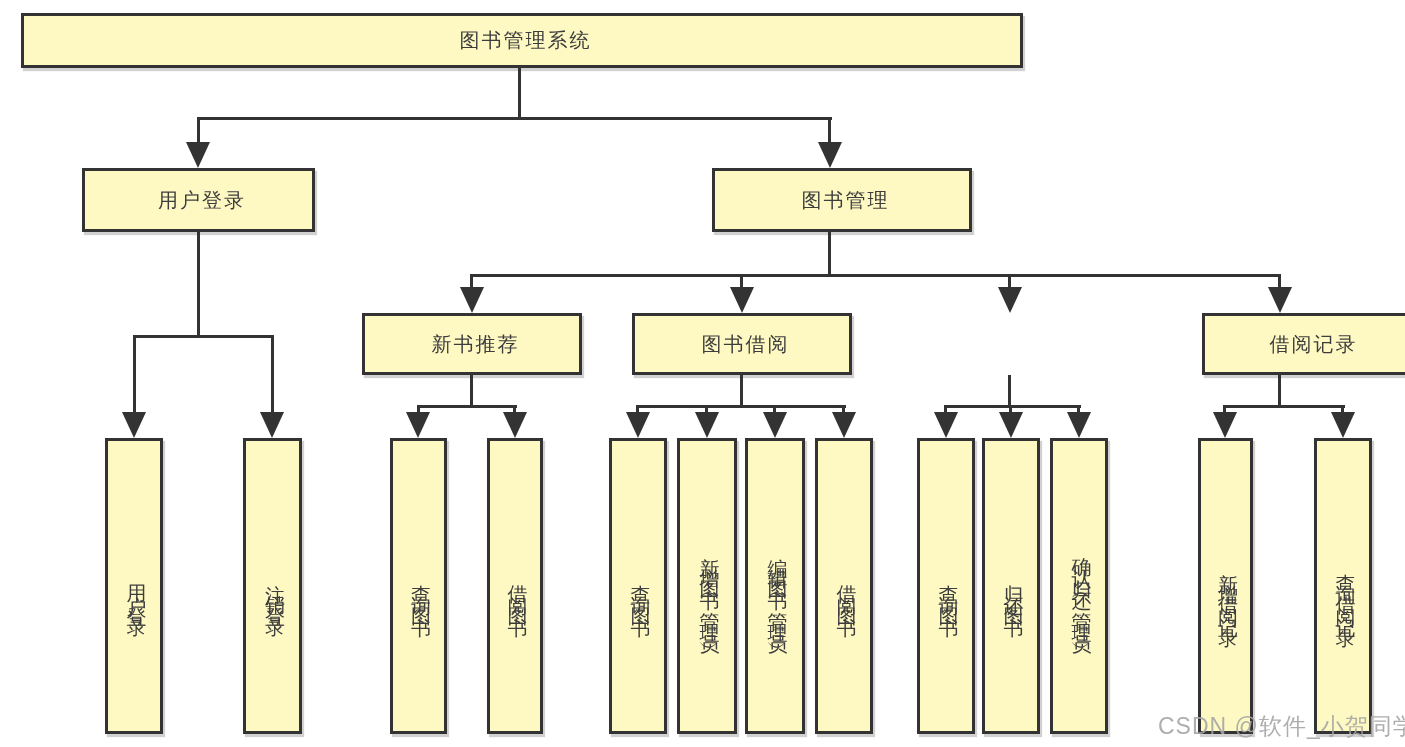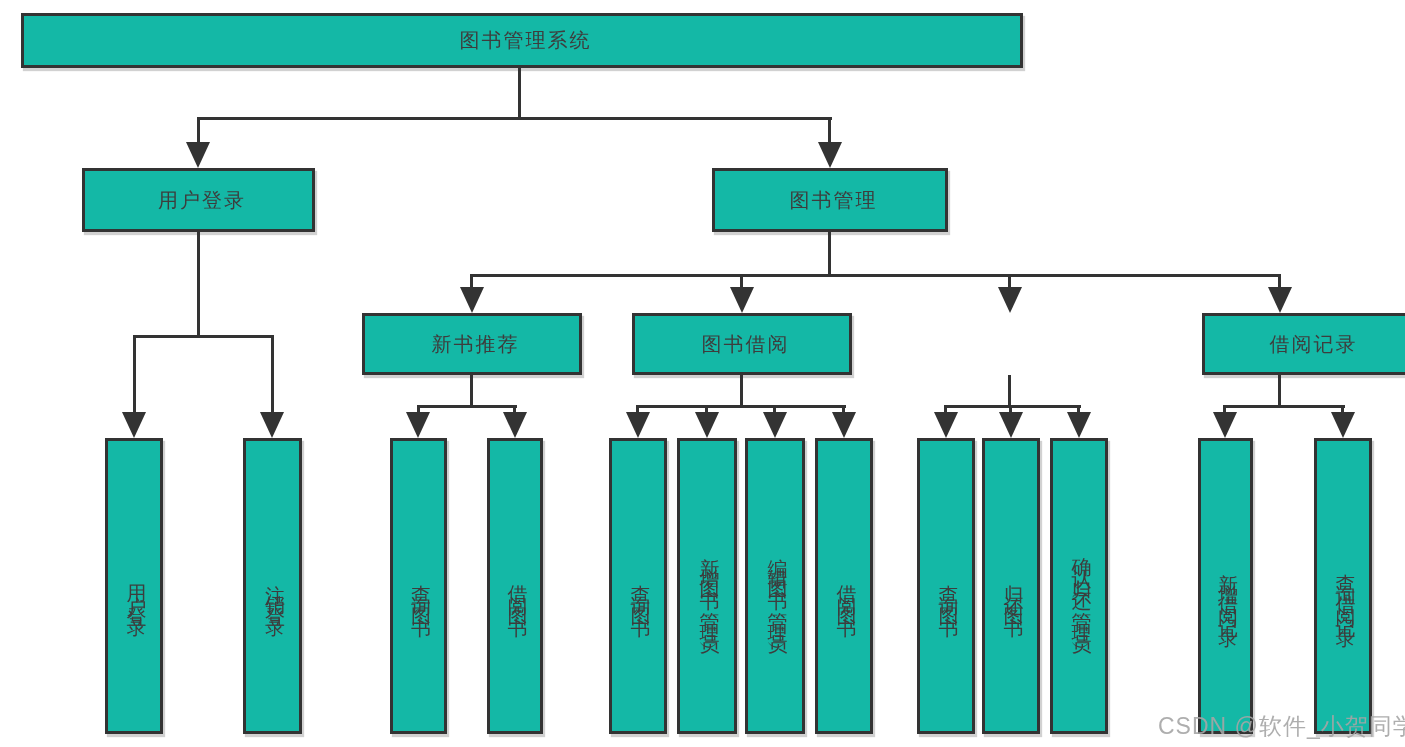--- a/index.html
+++ b/index.html
@@ -8,7 +8,7 @@
     font-family:"Liberation Sans","DejaVu Sans",sans-serif;
   }
   .box{
-    position:absolute;box-sizing:border-box;background:#14b8a6;border:3px solid #333;
+    position:absolute;box-sizing:border-box;background:#fef9c3;border:3px solid #333;
     display:flex;align-items:center;justify-content:center;
     color:#3d3d3d;font-size:20px;letter-spacing:2px;
     box-shadow:2px 3px 1px rgba(0,0,0,0.18);

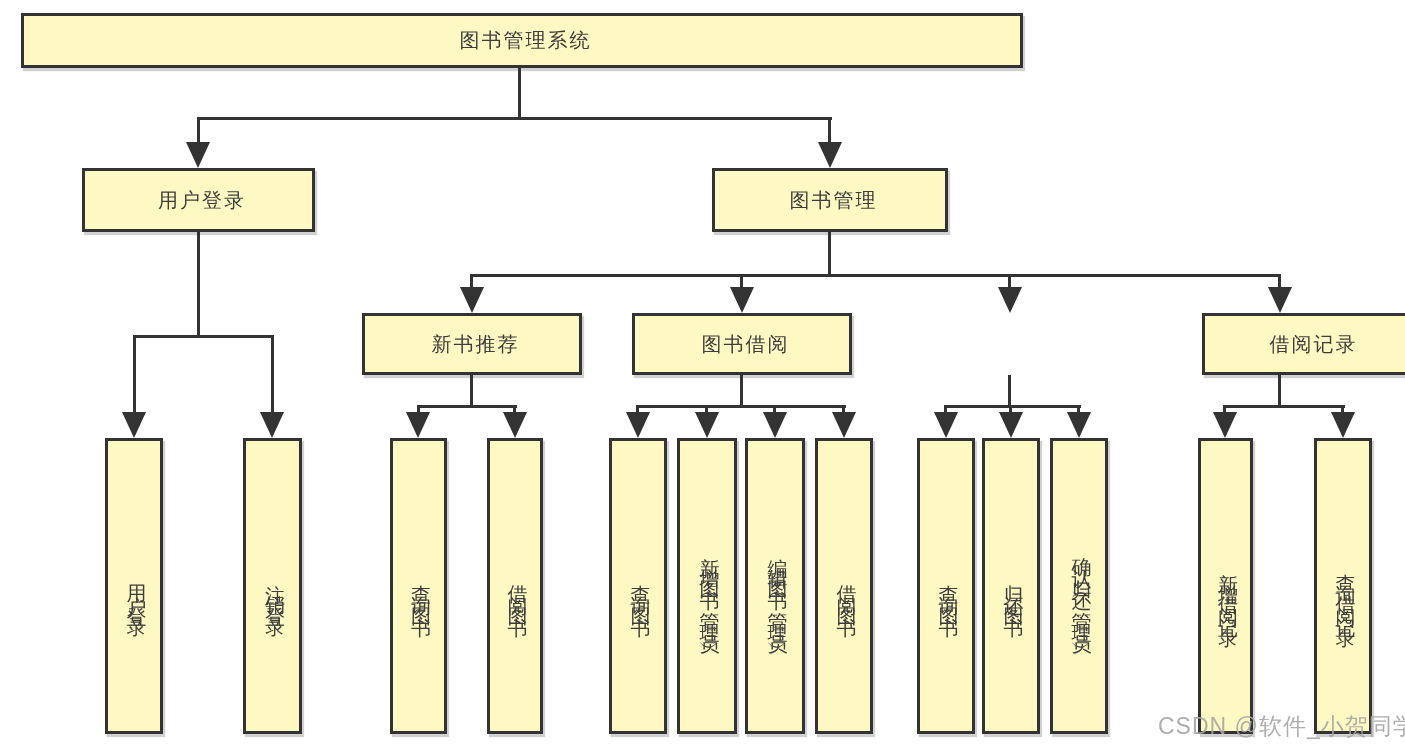--- a/index.html
+++ b/index.html
@@ -50,7 +50,7 @@
   <div class="box" style="left:82px;top:168px;width:233px;height:64px">
     <span>用户登录</span>
   </div>
-  <div class="box" style="left:712px;top:168px;width:236px;height:64px">
+  <div class="box" style="left:712px;top:168px;width:260px;height:64px">
     <span>图书管理</span>
   </div>
 

